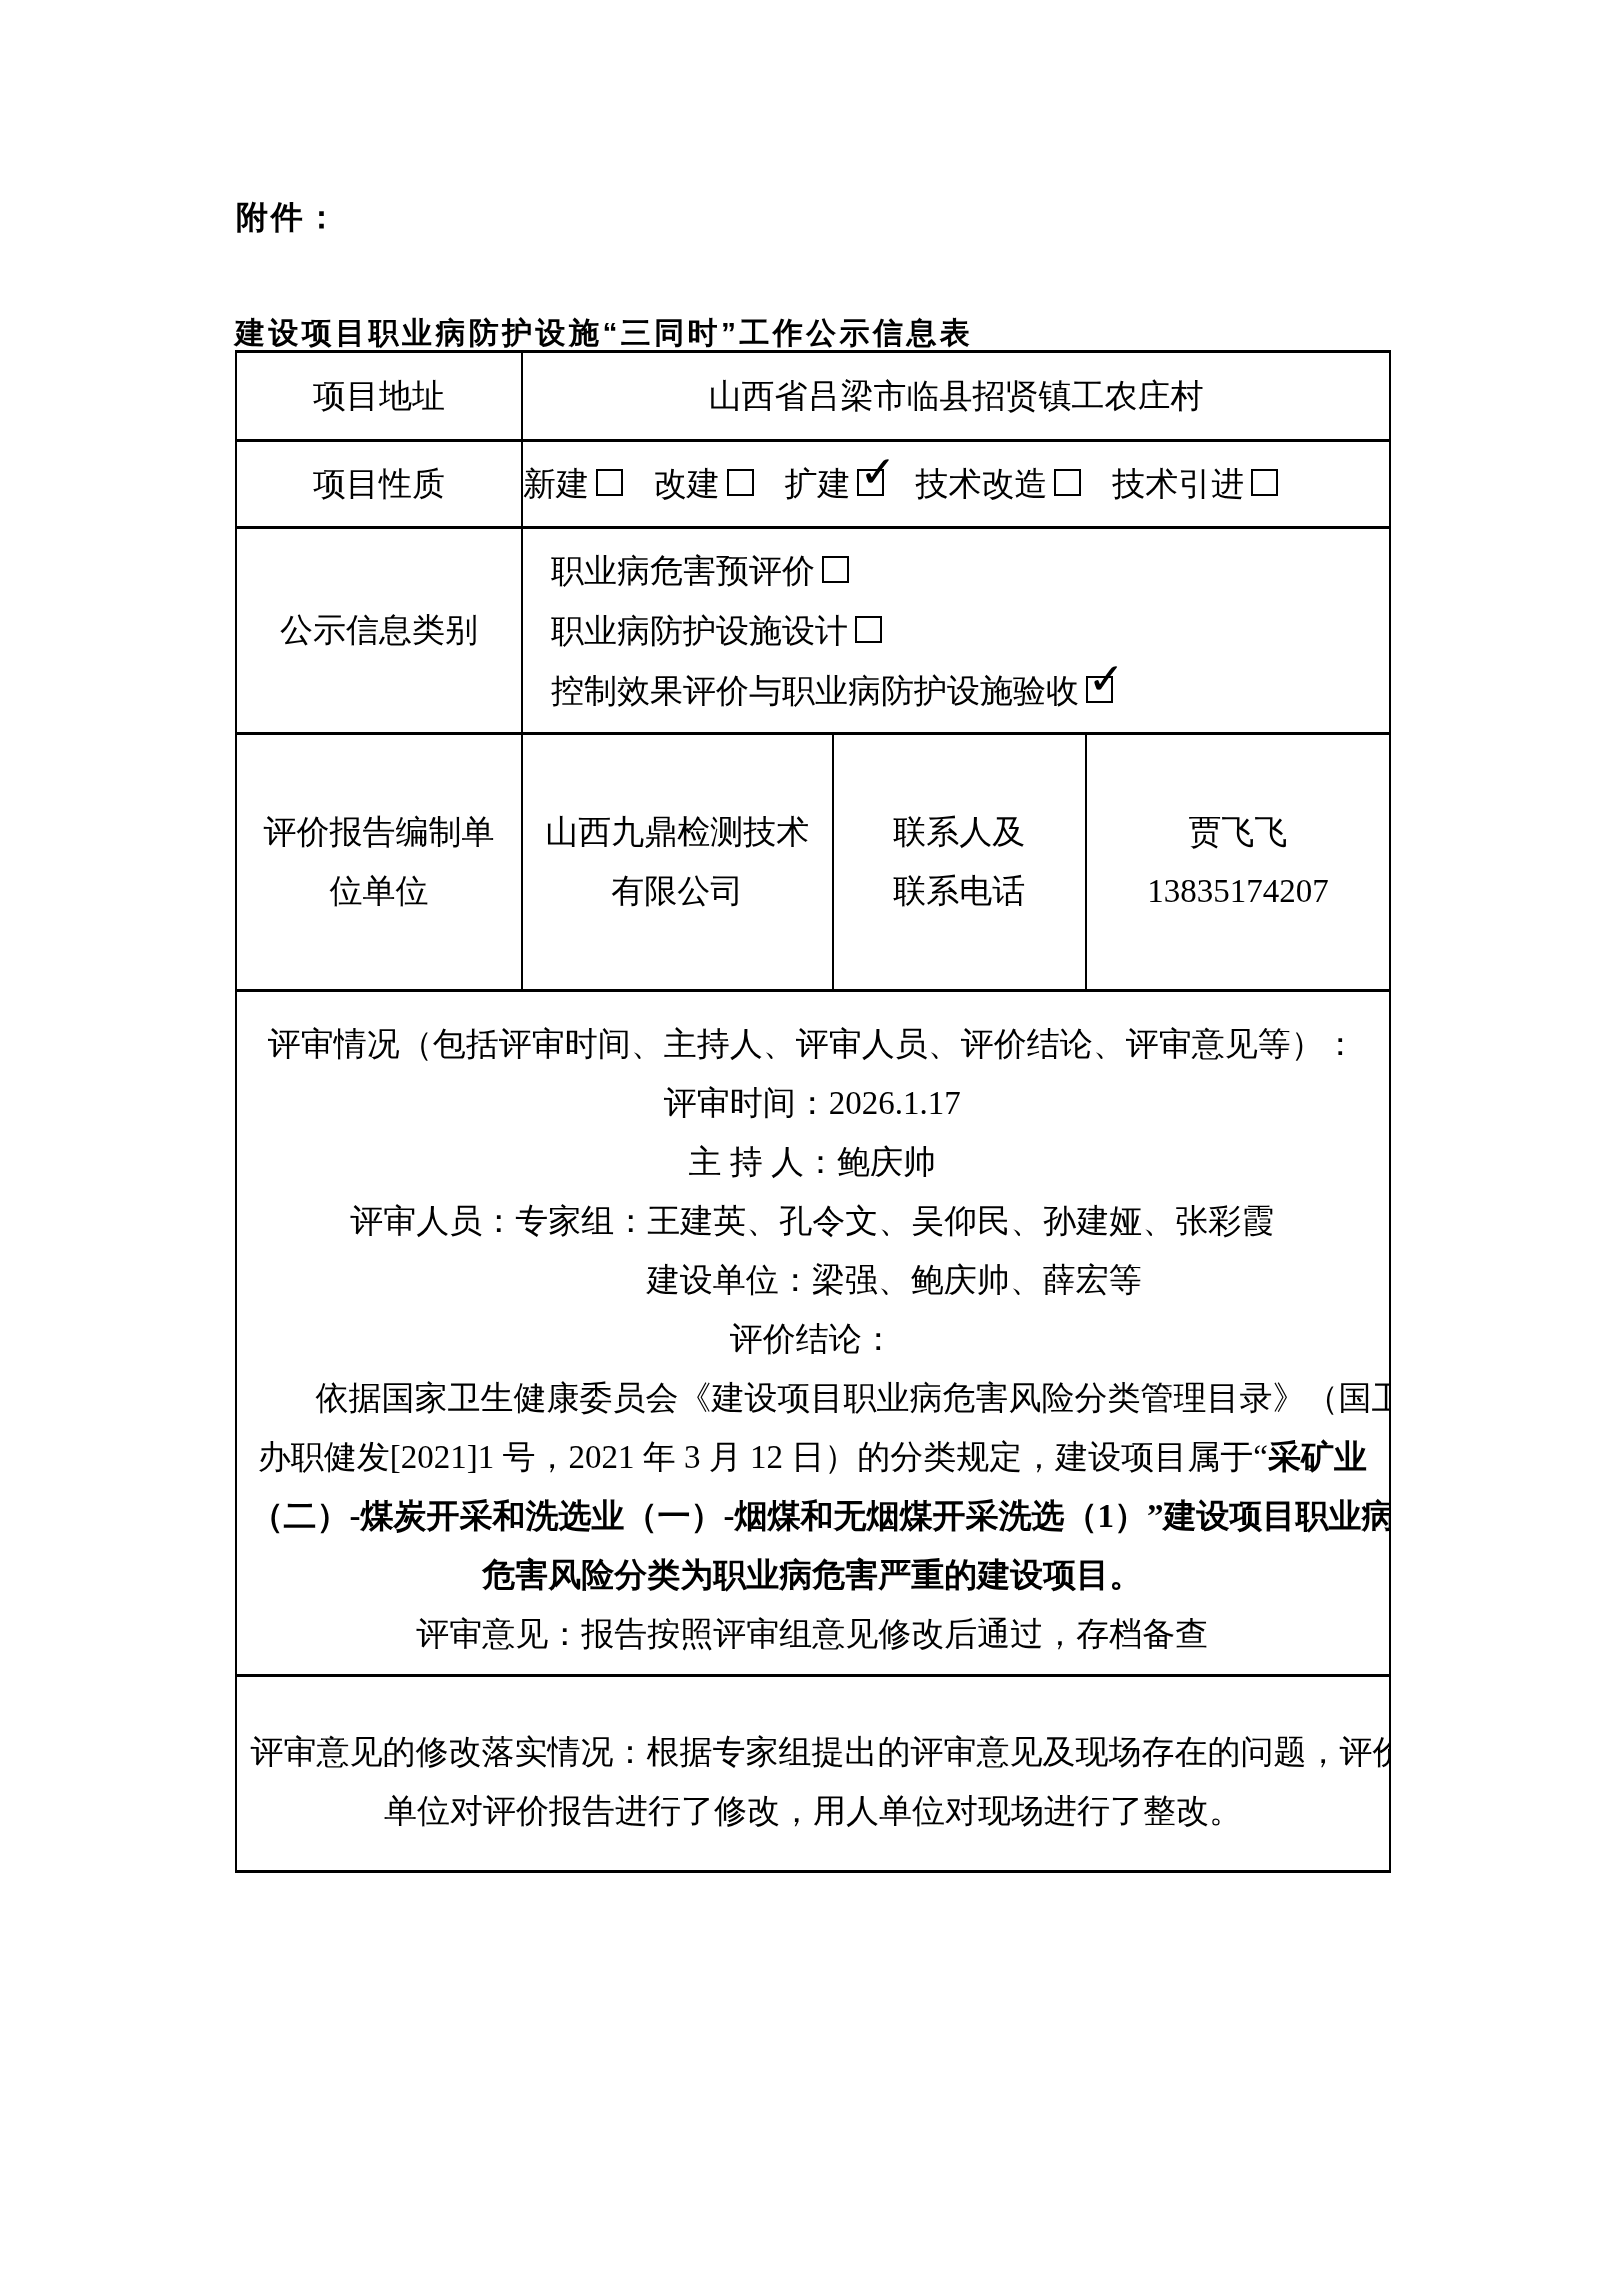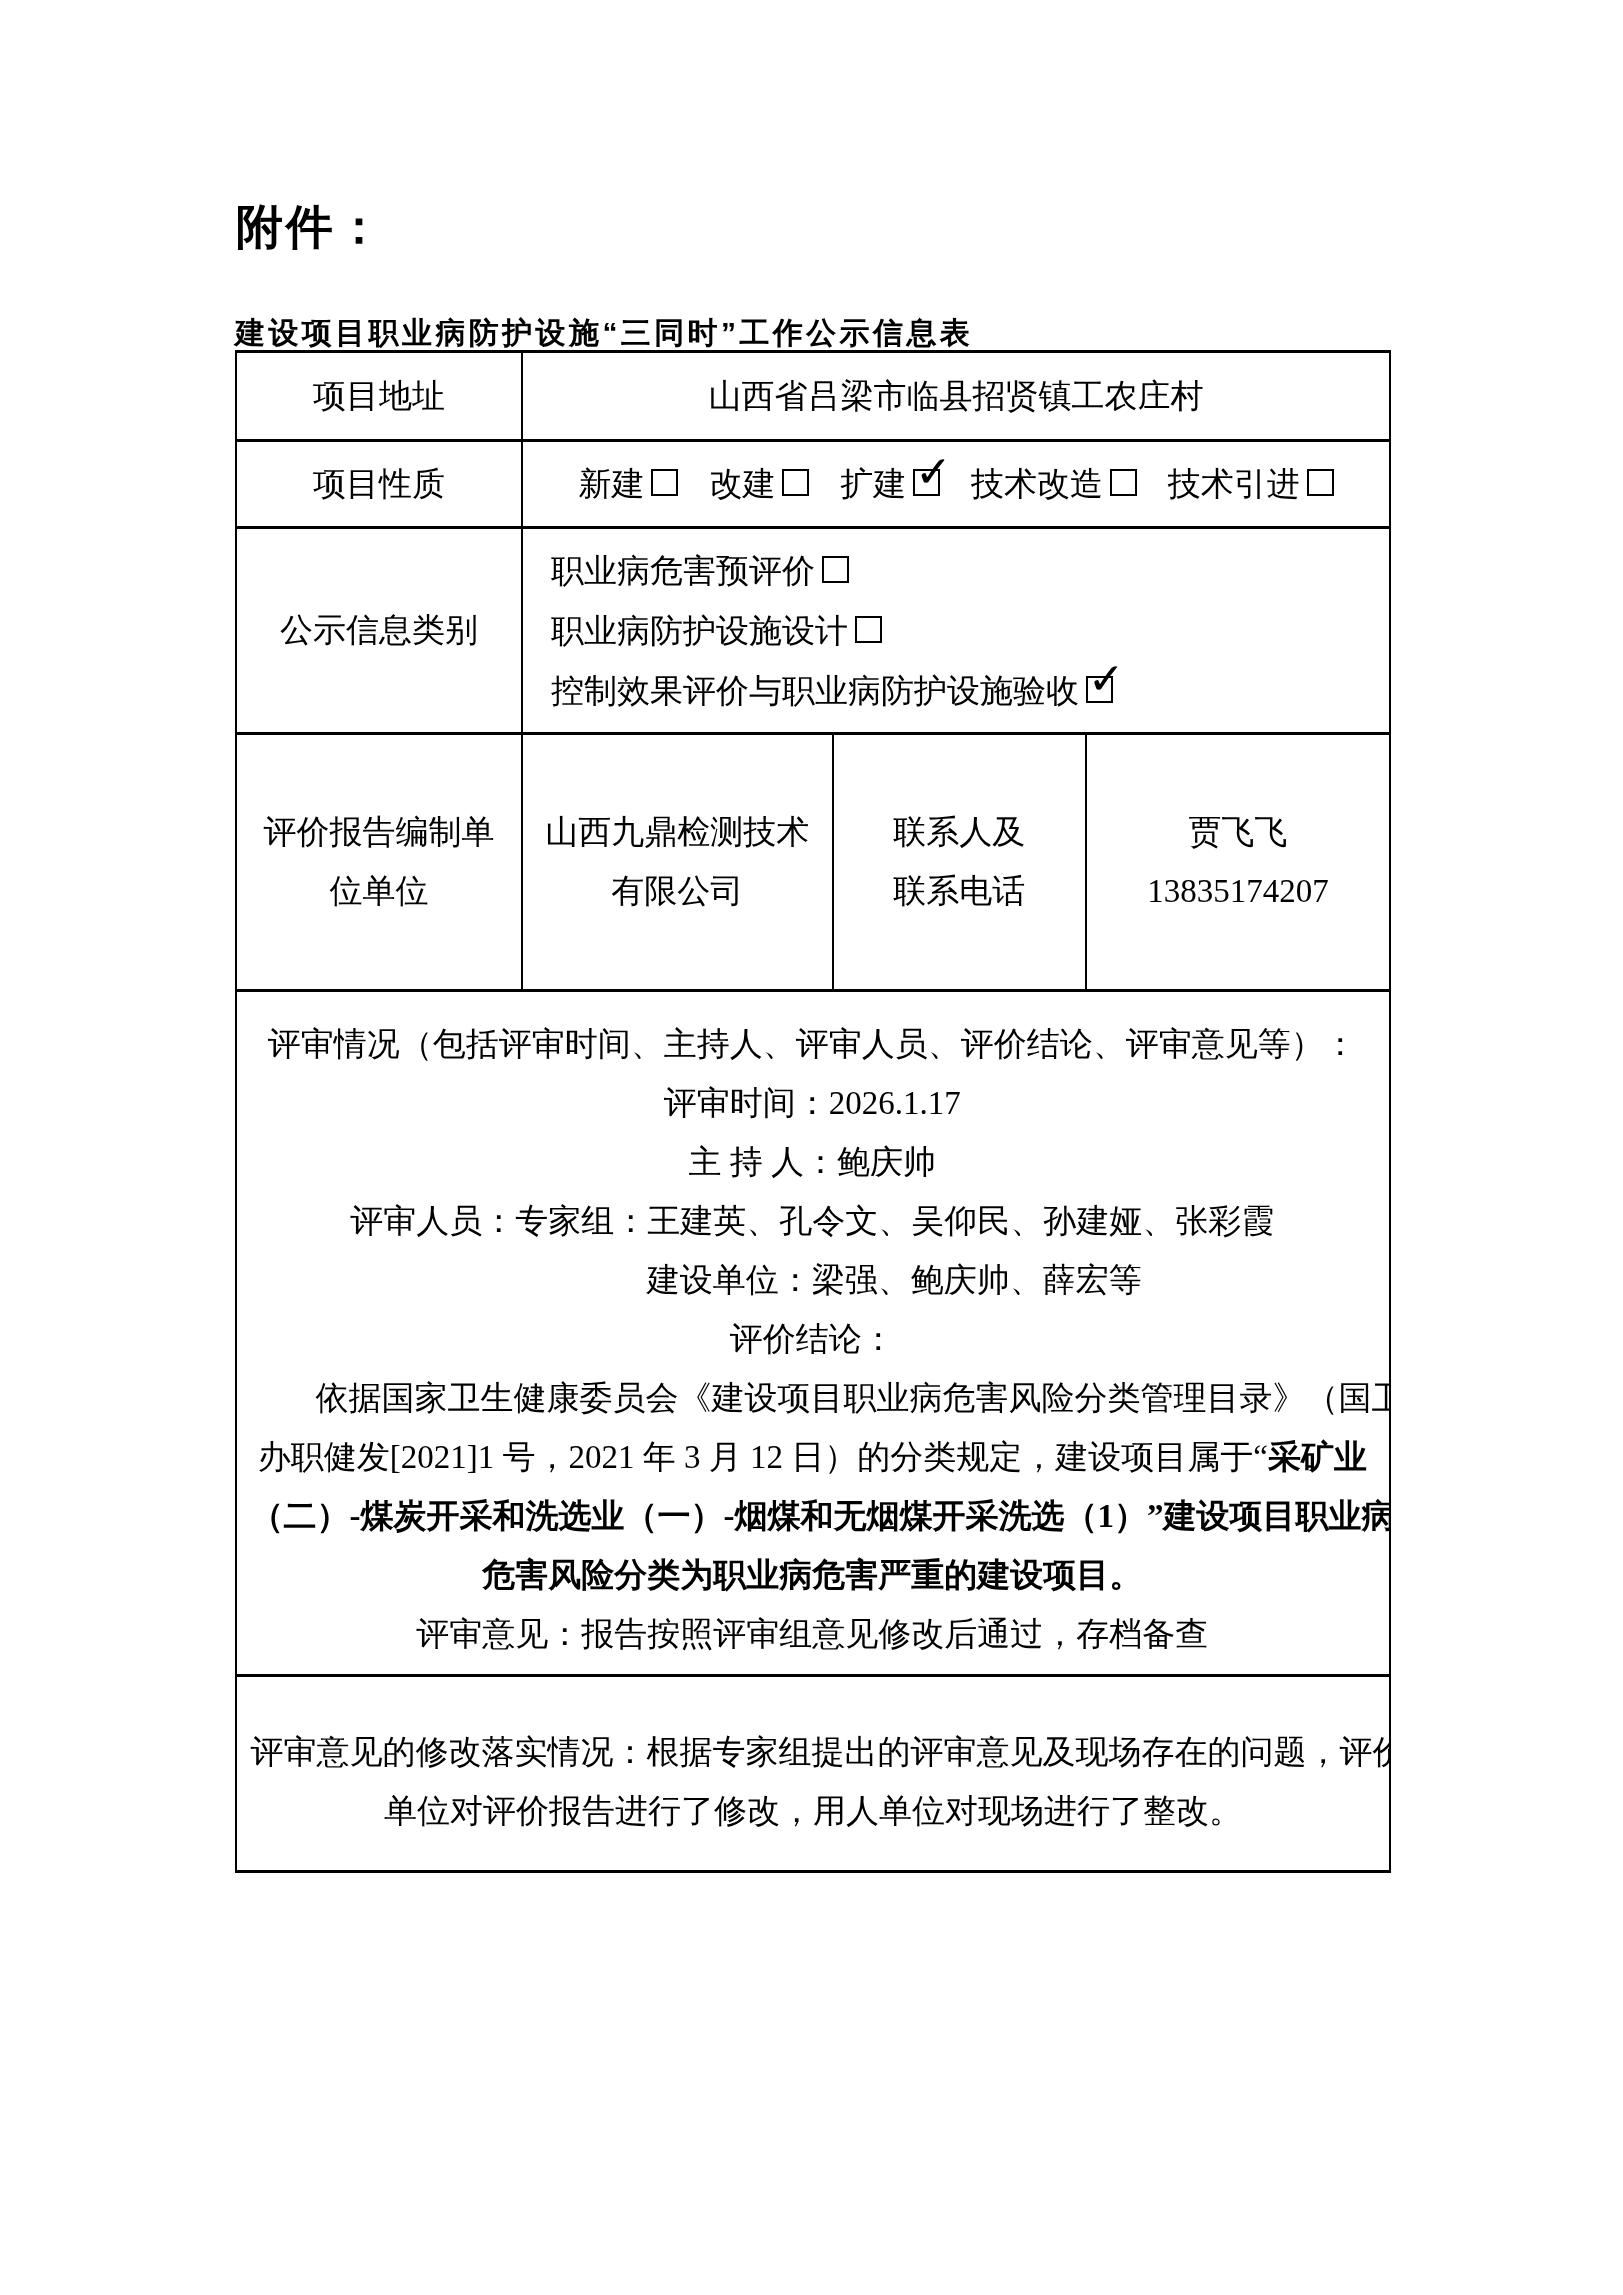--- a/index.html
+++ b/index.html
@@ -15,7 +15,7 @@
     position: absolute;
     left: 236px;
     top: 196px;
-    font-size: 47px;
+    font-size: 32px;
     font-family: Liberation Sans, sans-serif;
     font-weight: bold;
     letter-spacing: 2.7px;

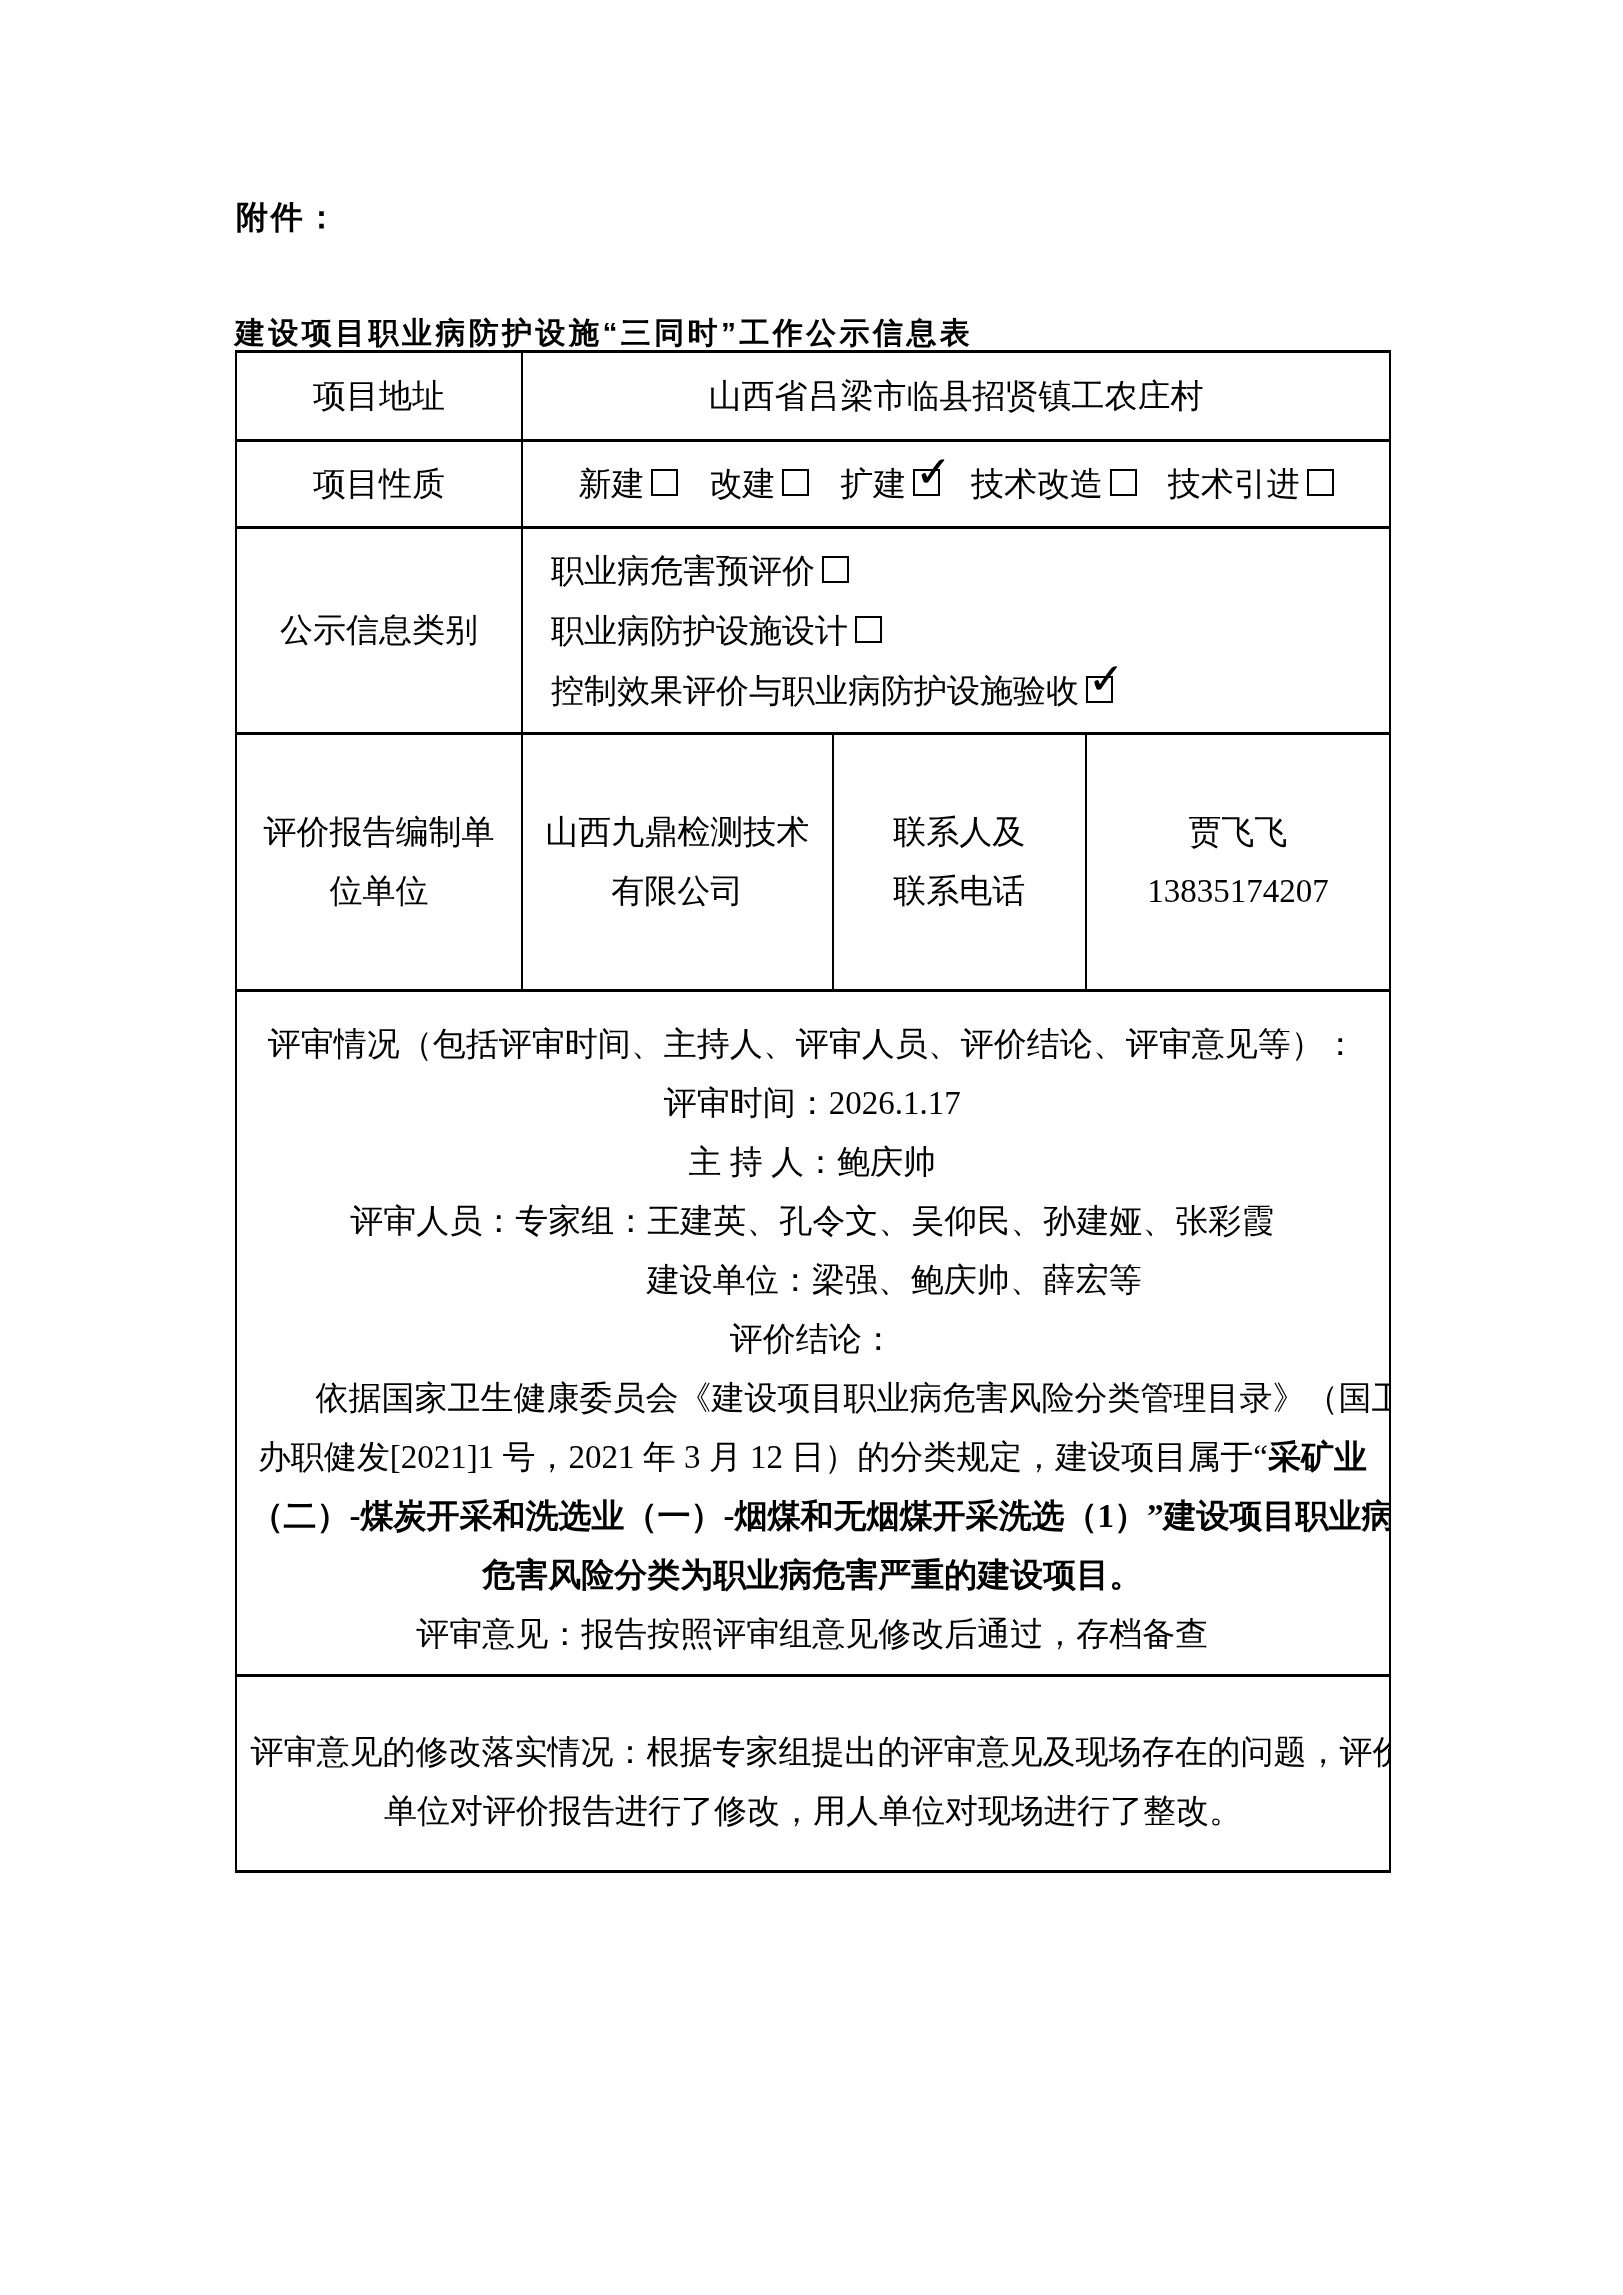--- a/index.html
+++ b/index.html
@@ -58,7 +58,7 @@
   }
   .nature-line {
     display: flex;
-    justify-content: center;
+    justify-content: flex-start;
     align-items: center;
     gap: 31px;
     height: 100%;

